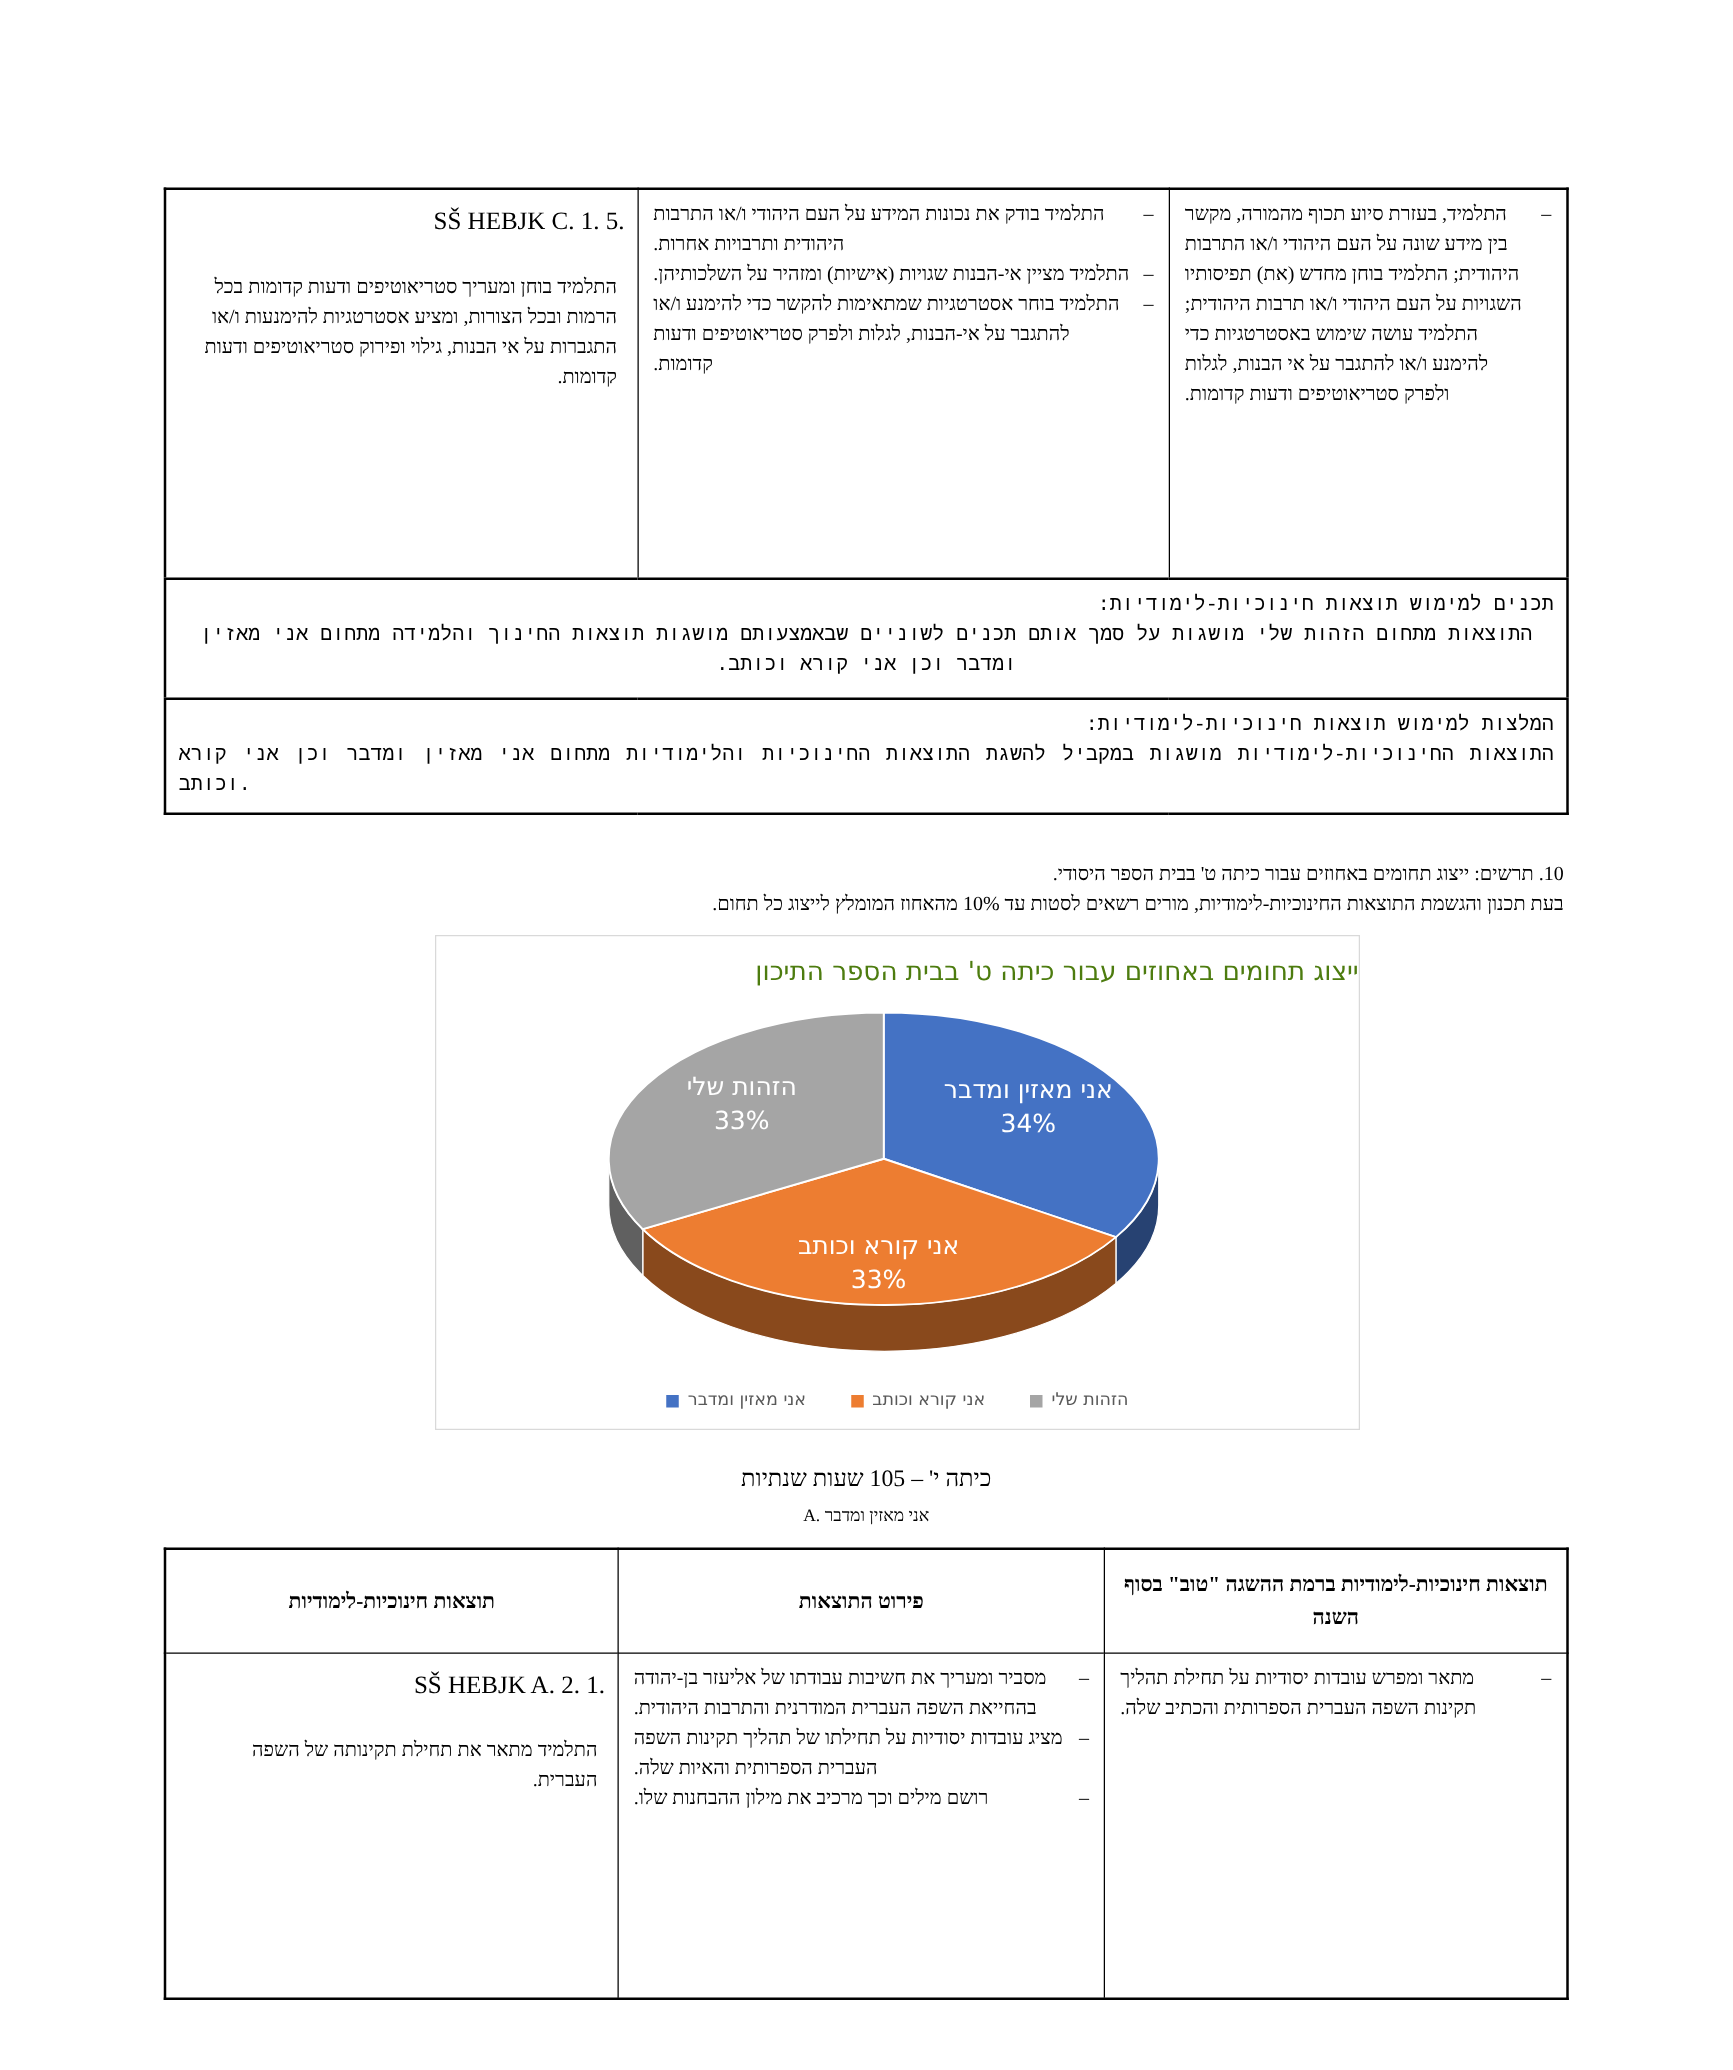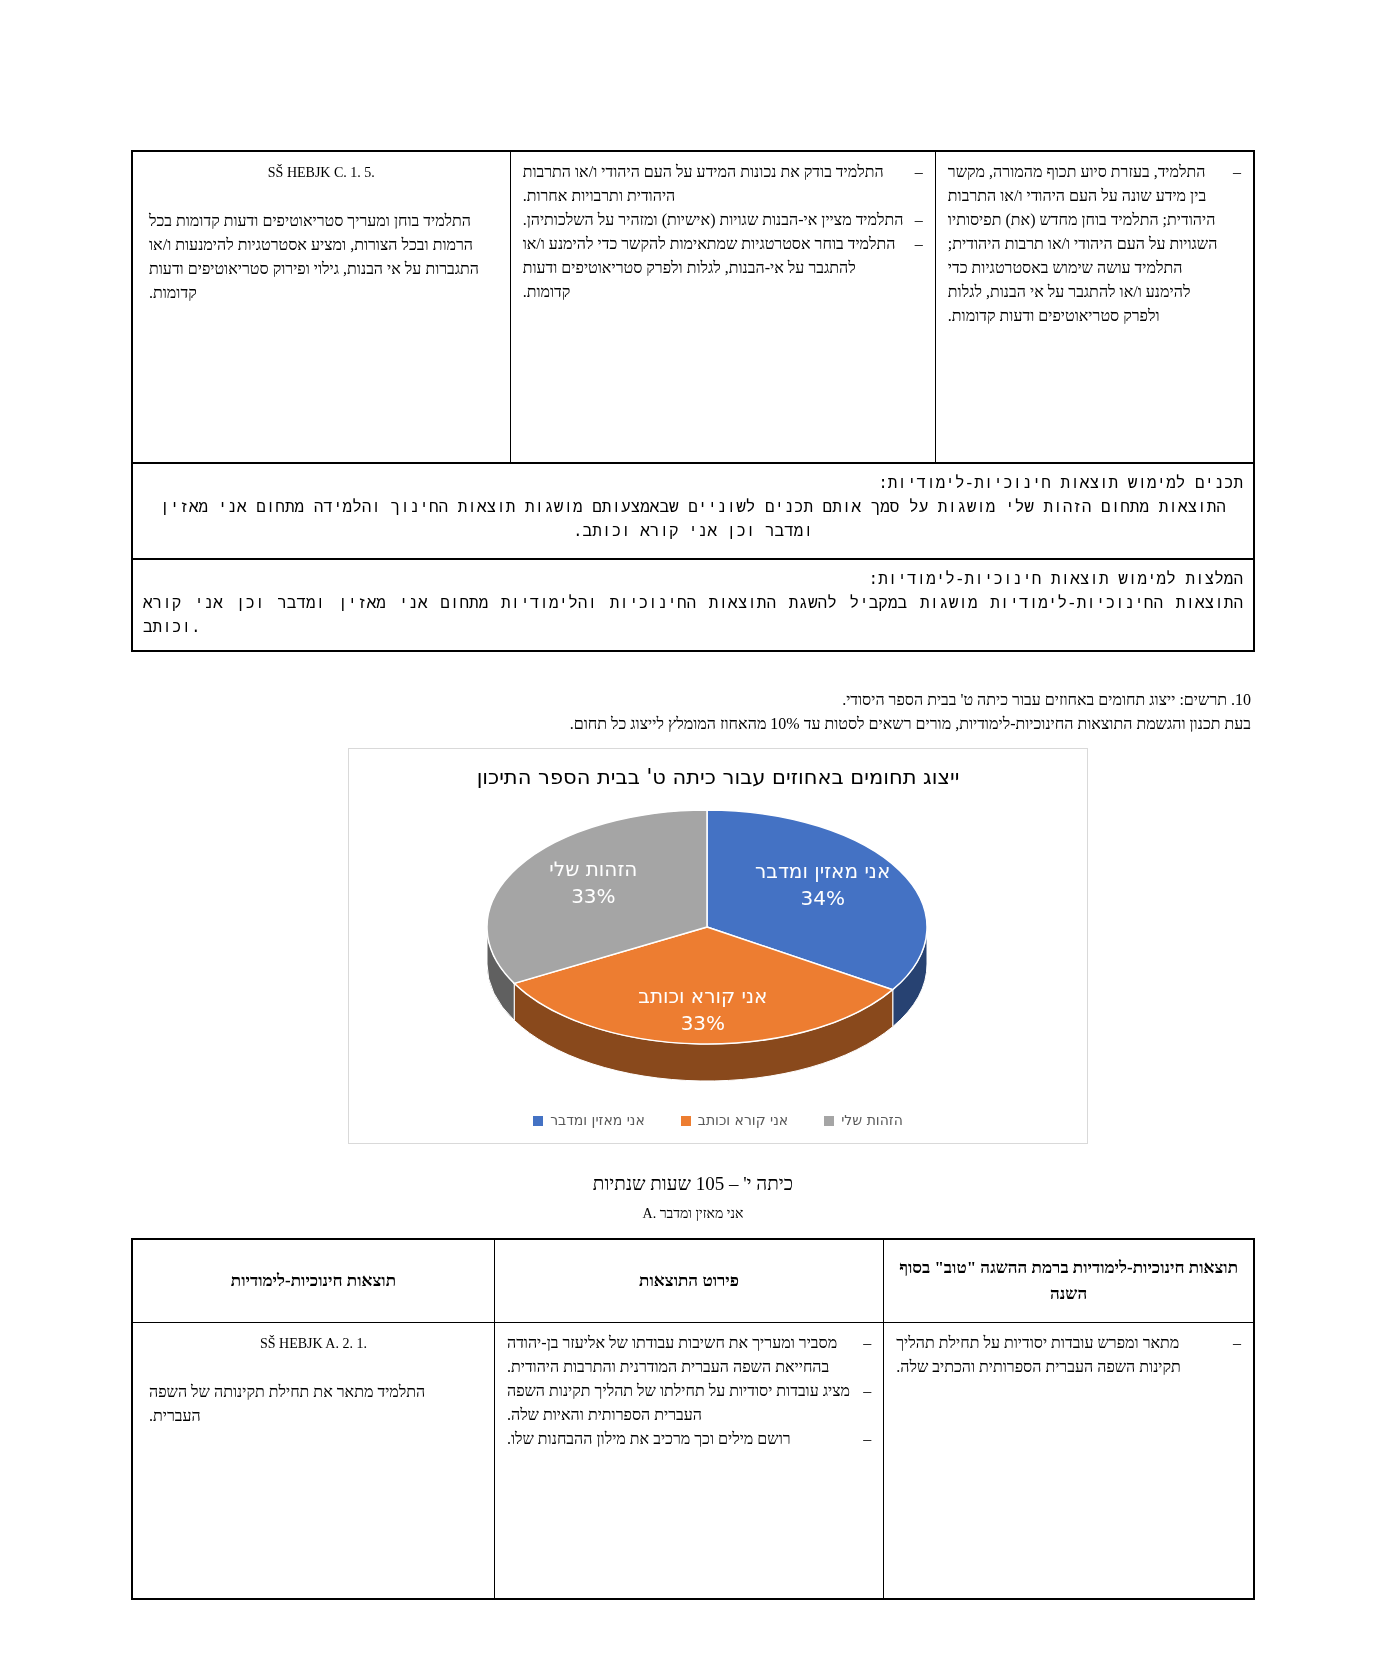--- a/index.html
+++ b/index.html
@@ -11,7 +11,7 @@
   table.doc td{border:1px solid #000;vertical-align:top;padding:8px 10px;box-sizing:border-box;}
   tr.thick-bottom td{border-bottom:2px solid #000;}
 
-  .code-line{direction:ltr;text-align:center;font-size:14px;margin:2px 0 26px 0;}
+  .code-line{direction:ltr;text-align:right;font-size:20px;margin:2px 0 26px 0;}
   .cell-para{text-align:left;padding:0 6px;}
 
   .bullet{display:flex;gap:9px;padding:0 2px;}

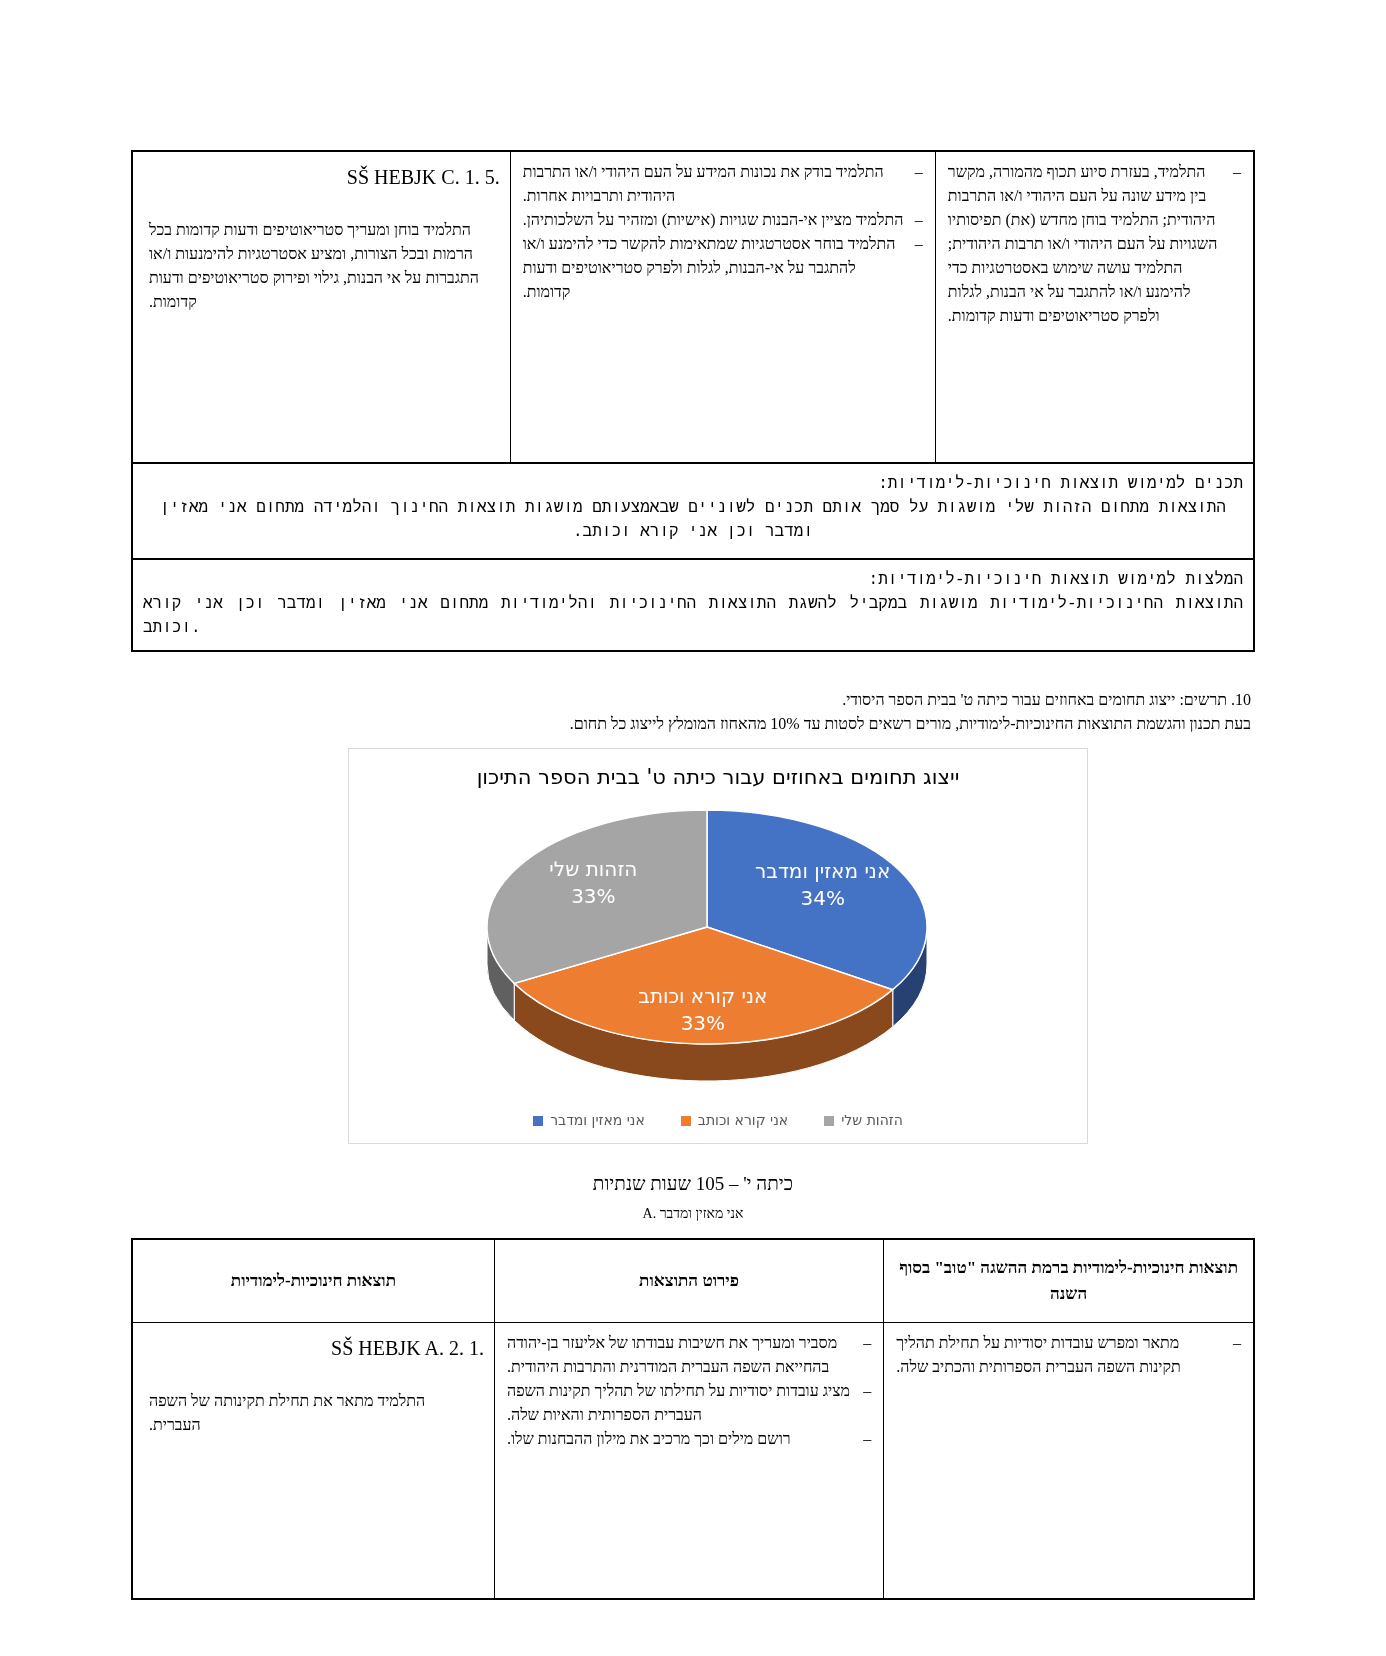--- a/index.html
+++ b/index.html
@@ -12,7 +12,7 @@
   tr.thick-bottom td{border-bottom:2px solid #000;}
 
   .code-line{direction:ltr;text-align:right;font-size:20px;margin:2px 0 26px 0;}
-  .cell-para{text-align:left;padding:0 6px;}
+  .cell-para{text-align:right;padding:0 6px;}
 
   .bullet{display:flex;gap:9px;padding:0 2px;}
   .bullet .dash{flex:0 0 auto;}

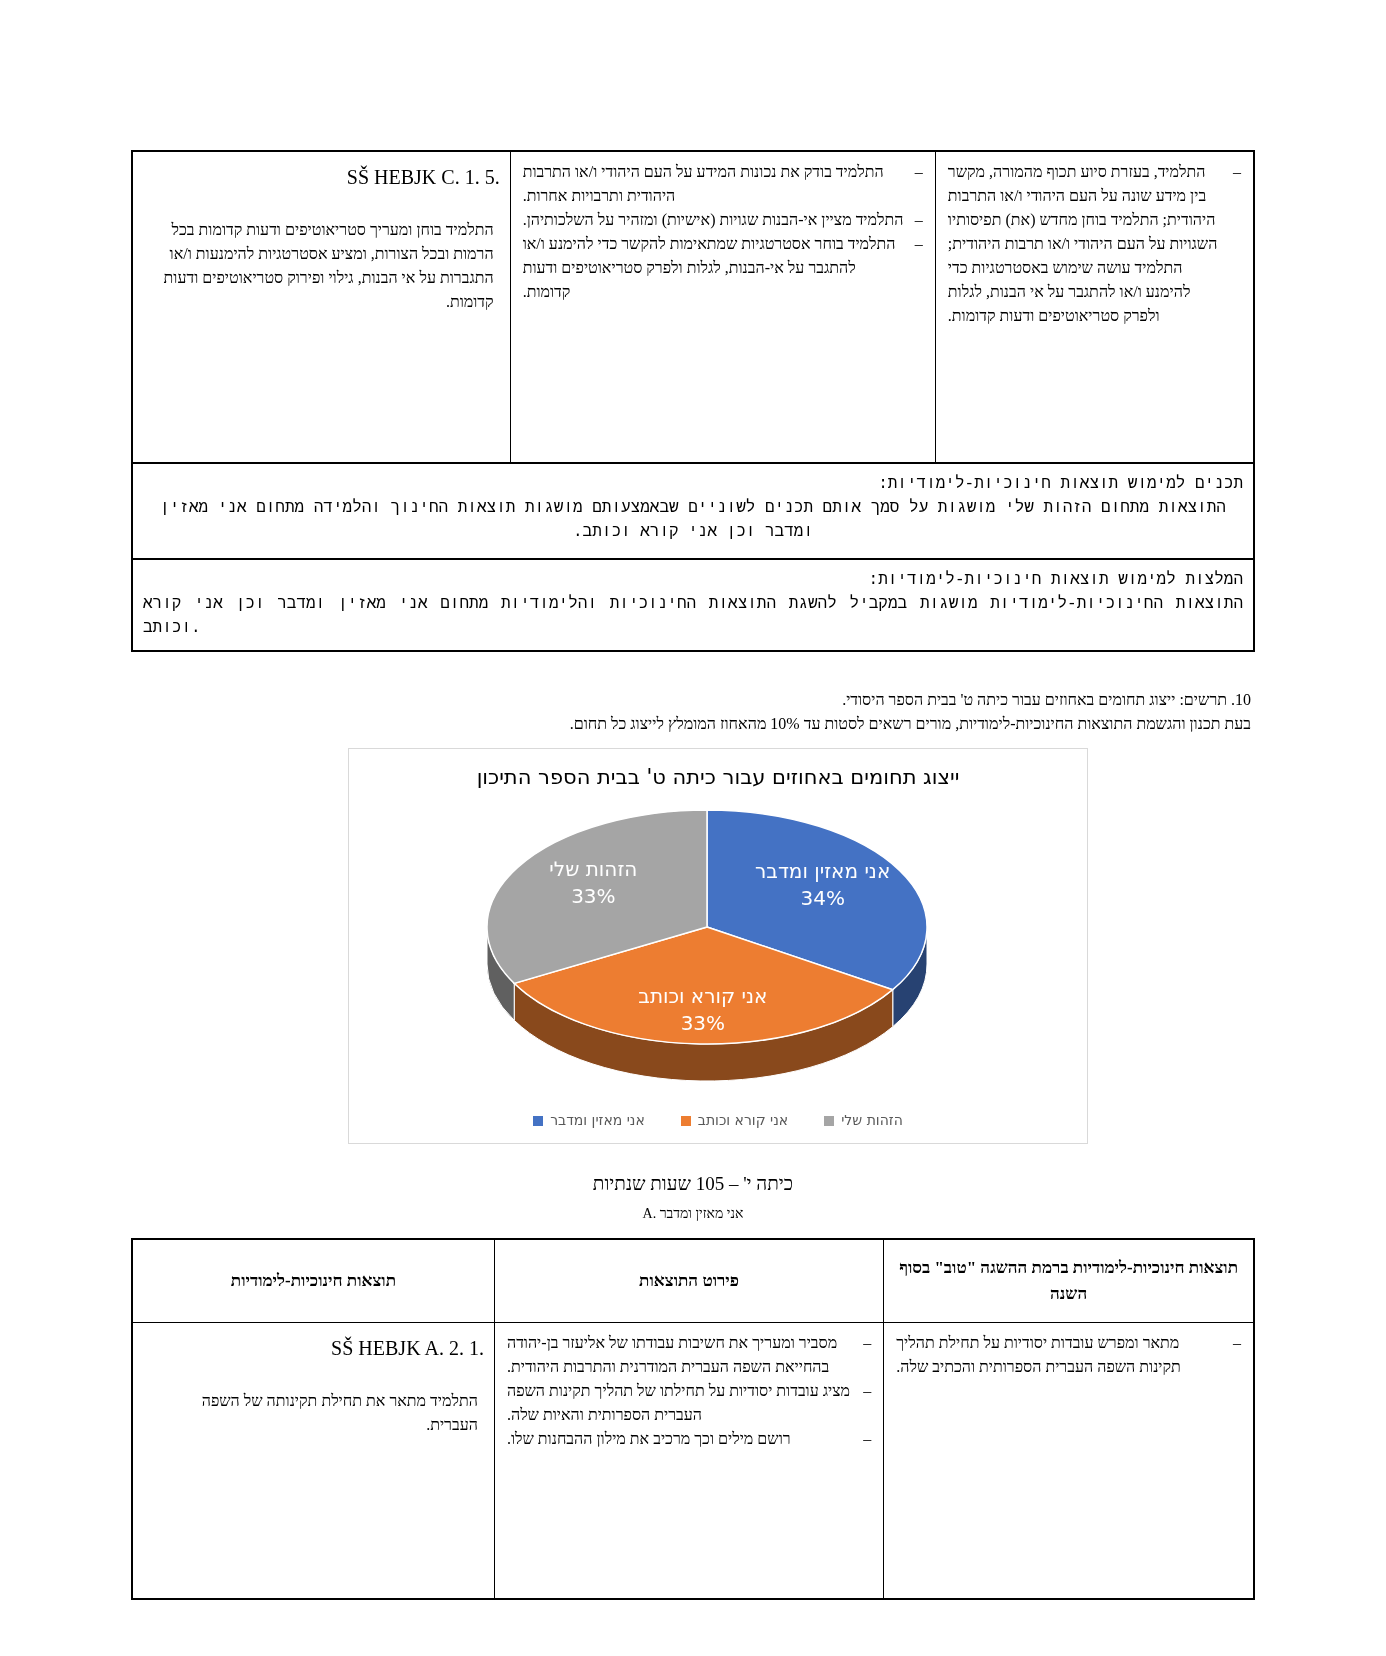--- a/index.html
+++ b/index.html
@@ -28,7 +28,7 @@
   .chart-box{margin:12px 167px 0 217px;width:740px;height:396px;border:1px solid #D9D9D9;
              box-sizing:border-box;position:relative;background:#fff;direction:ltr;
              font-family:"DejaVu Sans","Liberation Sans",sans-serif;}
-  .chart-title{margin-top:13px;text-align:center;color:#000000;font-size:21px;direction:rtl;}
+  .chart-title{margin-top:13px;color:#4d7c0f;font-size:21px;direction:rtl;}
   svg.pie{display:block;margin:2px auto 0 auto;}
   .legend{position:absolute;bottom:12px;left:0;right:0;display:flex;justify-content:center;
           gap:36px;align-items:center;color:#595959;font-size:14px;direction:ltr;}

